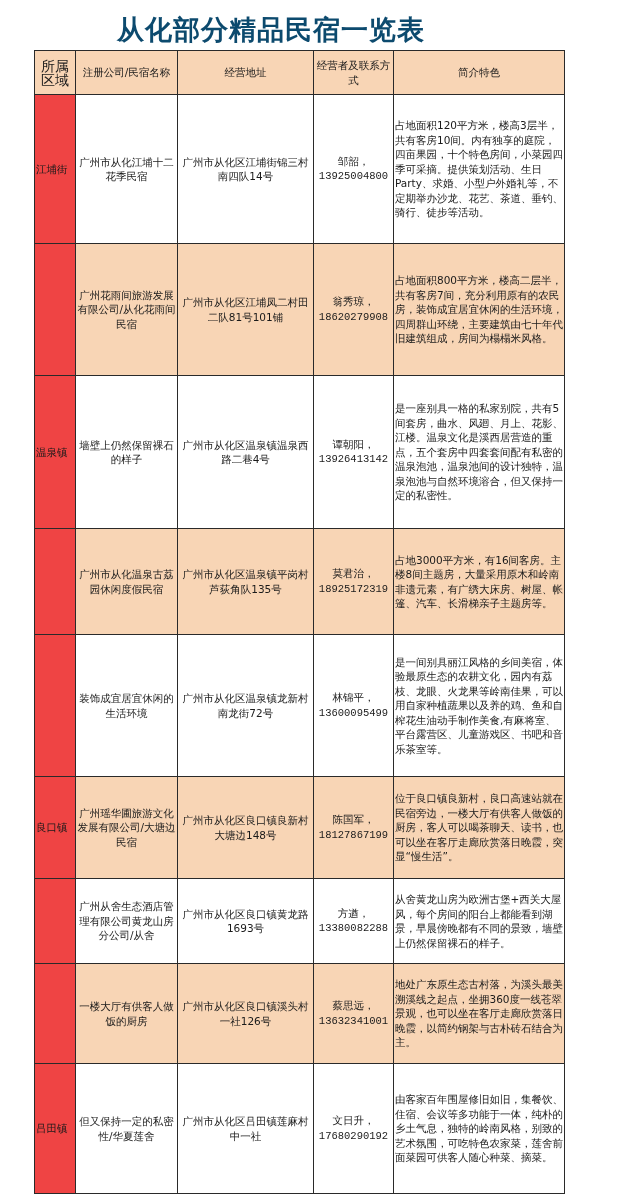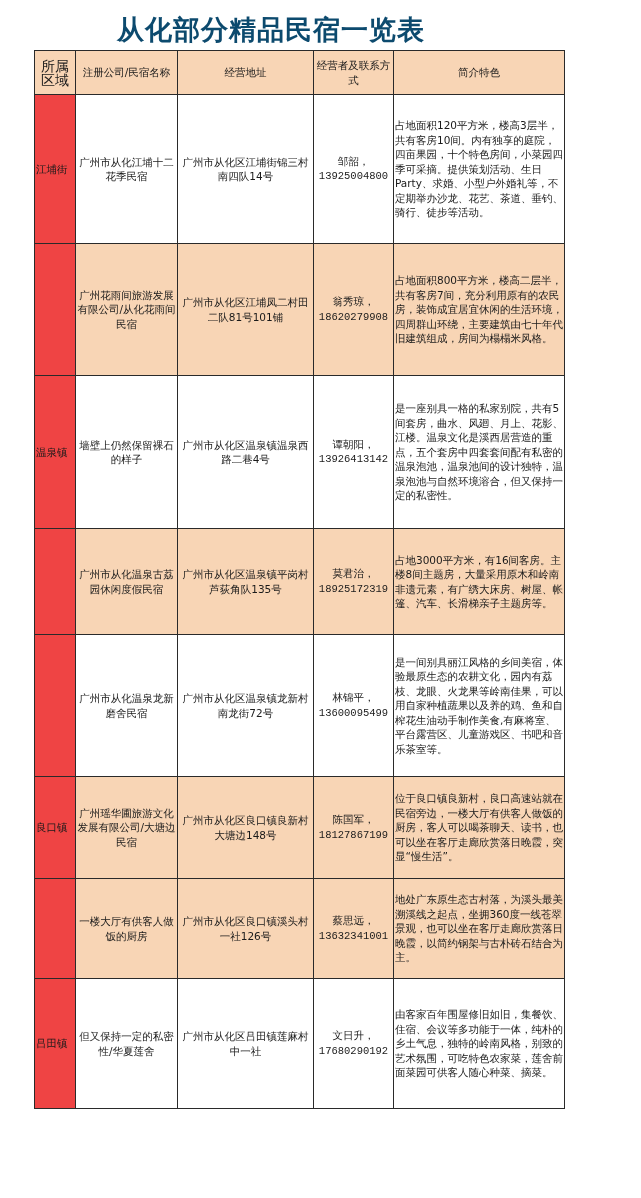--- a/index.html
+++ b/index.html
@@ -73,7 +73,7 @@
     </tr>
     <tr style="height:142px">
       <td class="c1"></td>
-      <td class="c2">广州市从化温泉龙新磨舍民宿</td>
+      <td class="c2">装饰成宜居宜休闲的生活环境</td>
       <td class="c3">广州市从化区温泉镇龙新村南龙街72号</td>
       <td class="c4">林锦平，13600095499</td>
       <td class="c5">是一间别具丽江风格的乡间美宿，体验最原生态的农耕文化，园内有荔枝、龙眼、火龙果等岭南佳果，可以用自家种植蔬果以及养的鸡、鱼和自榨花生油动手制作美食,有麻将室、平台露营区、儿童游戏区、书吧和音乐茶室等。</td>

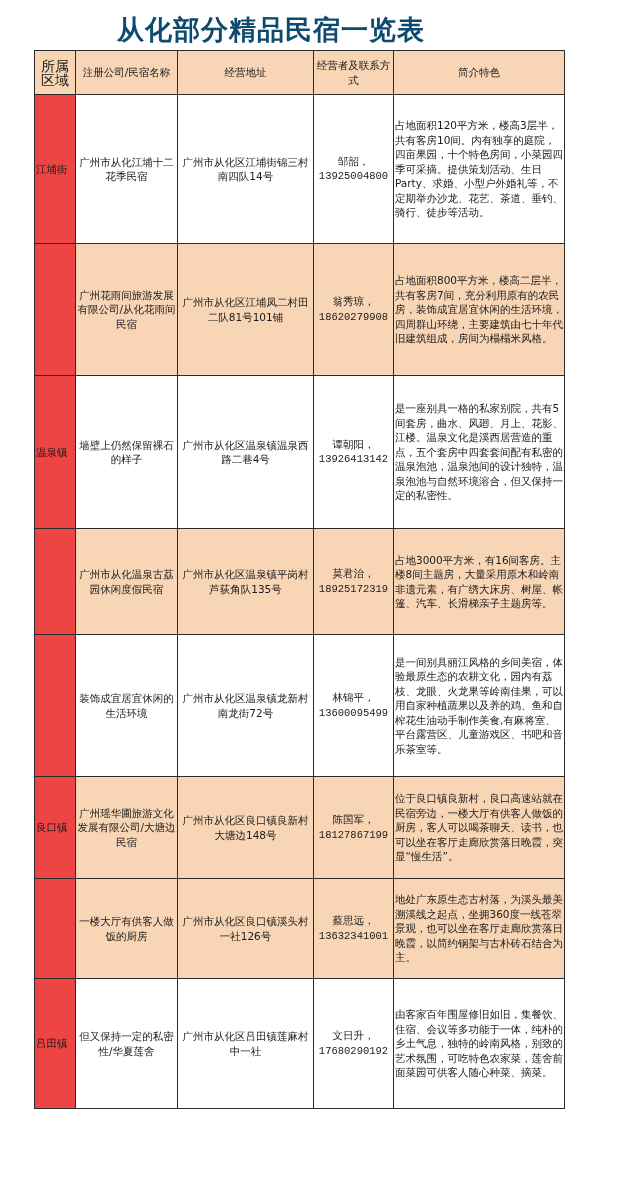--- a/index.html
+++ b/index.html
@@ -85,6 +85,13 @@
       <td class="c4">陈国军，18127867199</td>
       <td class="c5">位于良口镇良新村，良口高速站就在民宿旁边，一楼大厅有供客人做饭的厨房，客人可以喝茶聊天、读书，也可以坐在客厅走廊欣赏落日晚霞，突显“慢生活”。</td>
     </tr>
+    <tr style="height:85px">
+      <td class="c1"></td>
+      <td class="c2">广州从舍生态酒店管理有限公司黄龙山房分公司/从舍</td>
+      <td class="c3">广州市从化区良口镇黄龙路1693号</td>
+      <td class="c4">方遒，13380082288</td>
+      <td class="c5">从舍黄龙山房为欧洲古堡+西关大屋风，每个房间的阳台上都能看到湖景，早晨傍晚都有不同的景致，墙壁上仍然保留裸石的样子。</td>
+    </tr>
     <tr class="orange" style="height:100px">
       <td class="c1"></td>
       <td class="c2">一楼大厅有供客人做饭的厨房</td>

